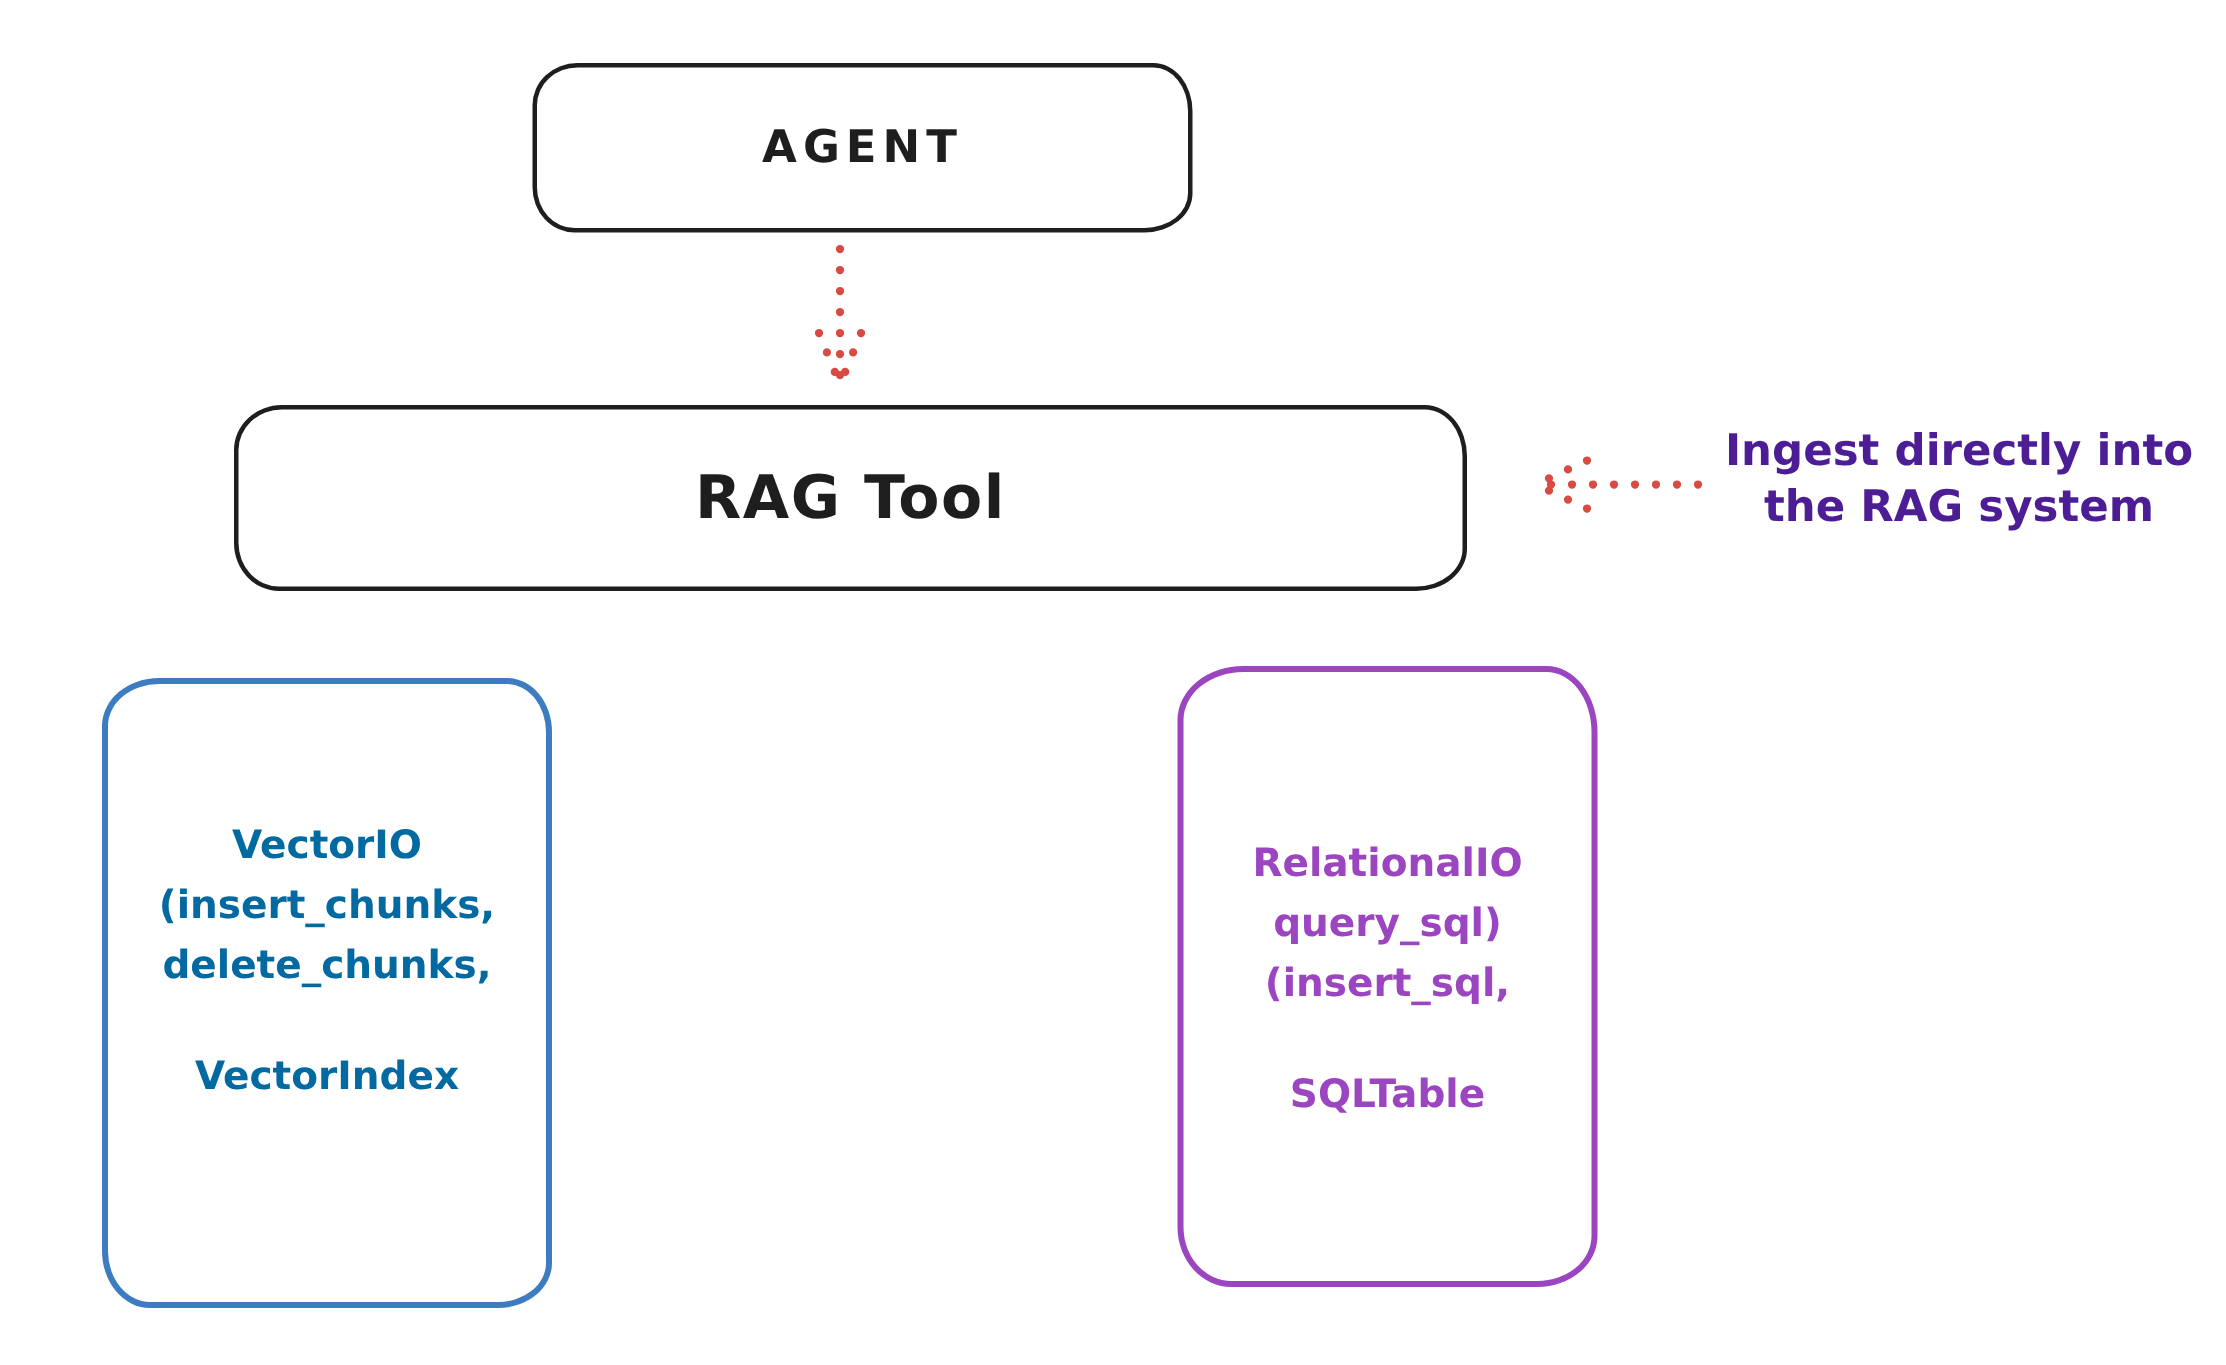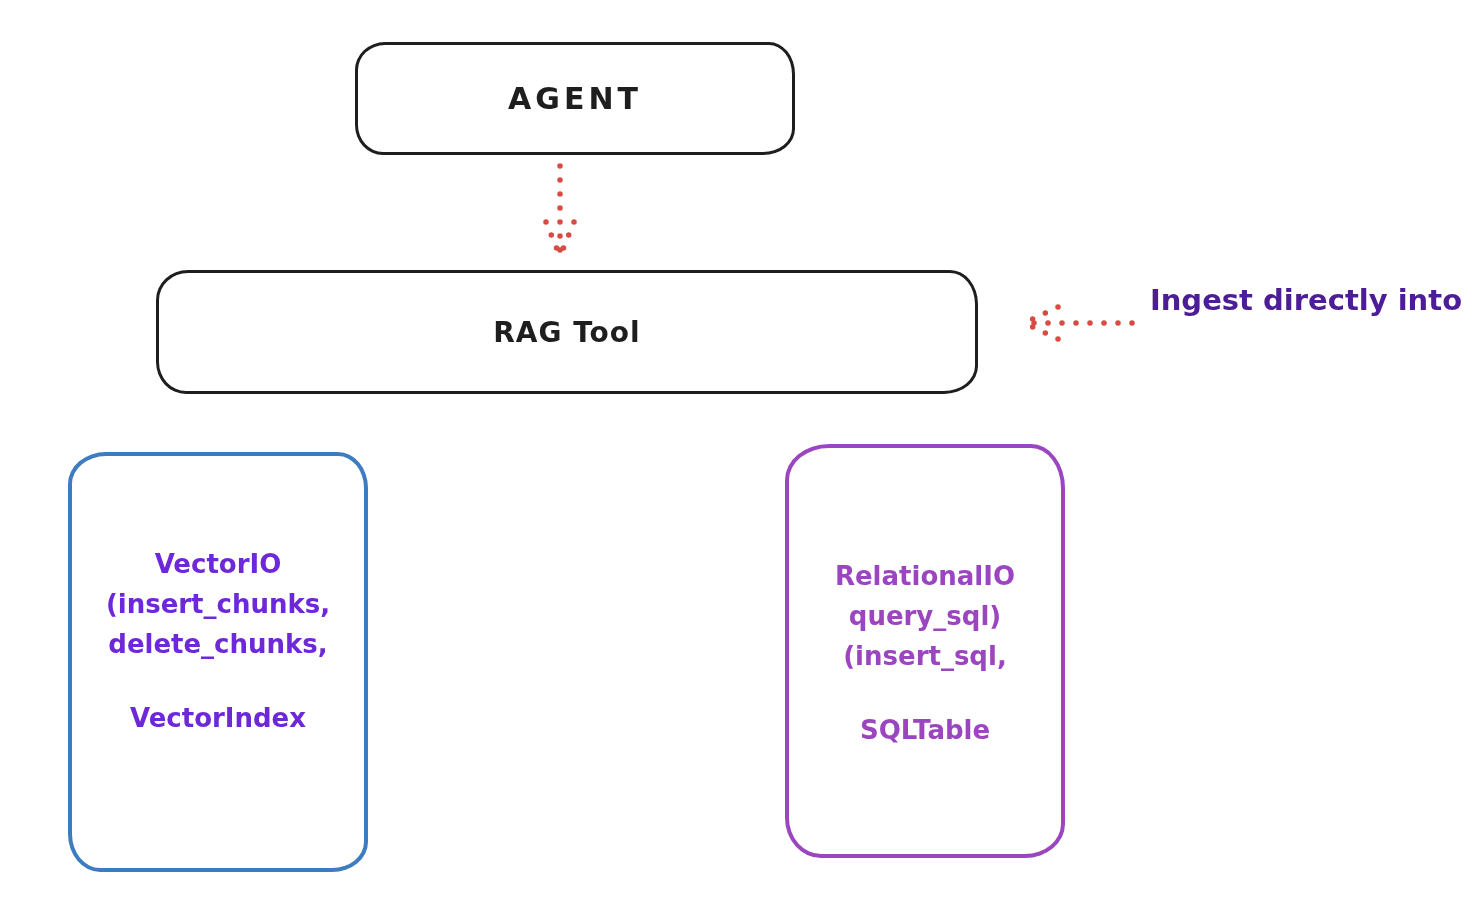--- a/index.html
+++ b/index.html
@@ -43,7 +43,7 @@
     border-radius: 32px 28px 34px 30px / 30px 34px 28px 32px;
   }
   .rag-box .label {
-    font-size: 28px;
+    font-size: 40px;
     font-weight: 600;
     letter-spacing: 1px;
     color: #1e1e1e;

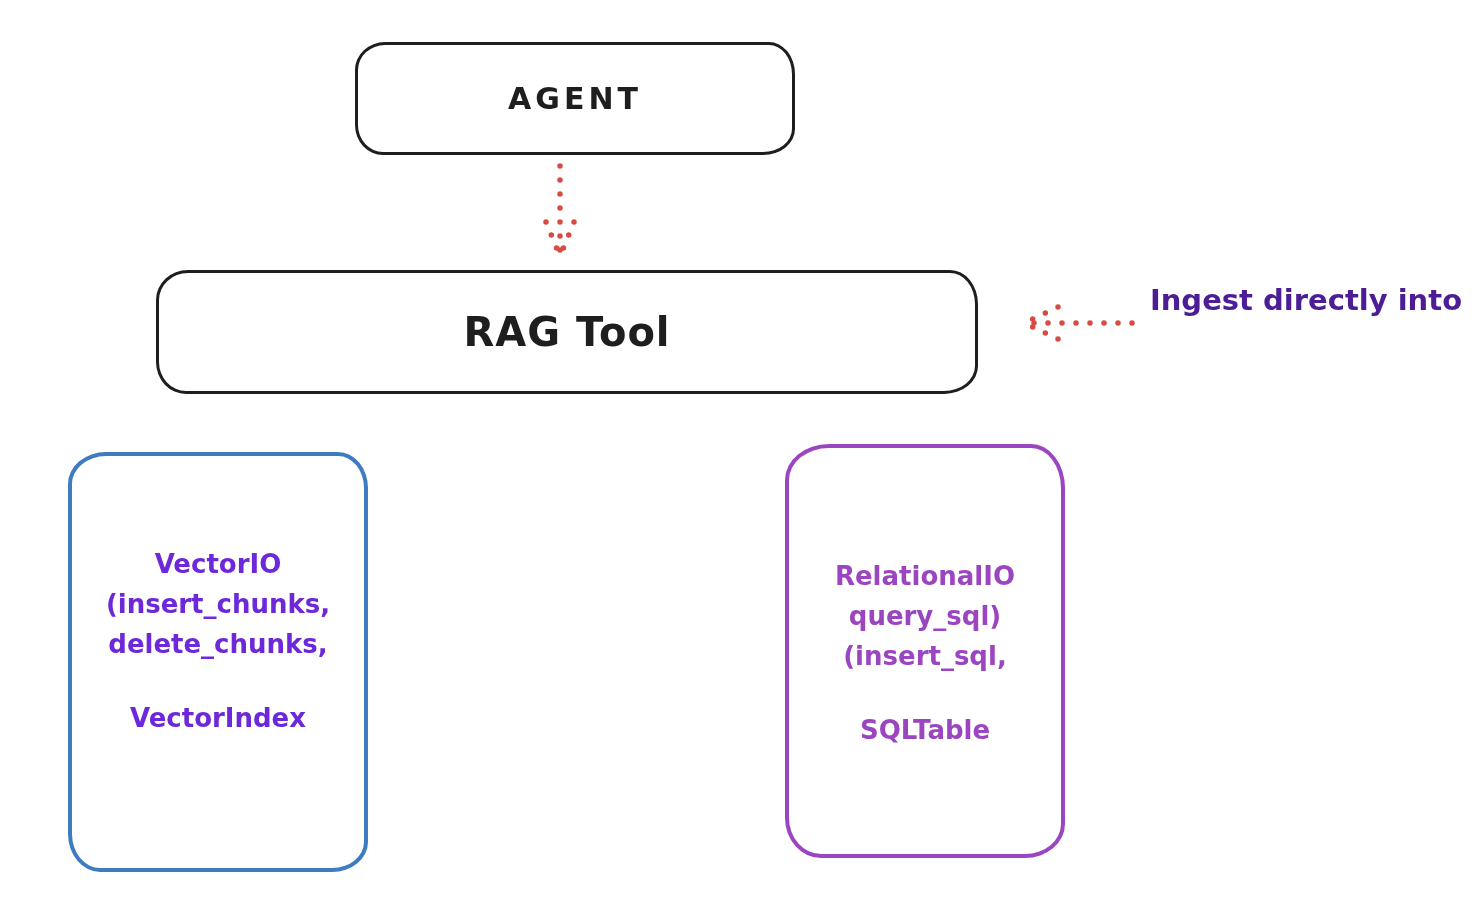--- a/index.html
+++ b/index.html
@@ -137,6 +137,7 @@
 
   <div class="annotation-text" style="color: #4c1d95;">
     <div>Ingest directly into</div>
+    <div>the RAG system</div>
   </div>
 
   <div class="store-box store-vector" style="border-color: rgb(61, 124, 192); color: #6d28d9;">

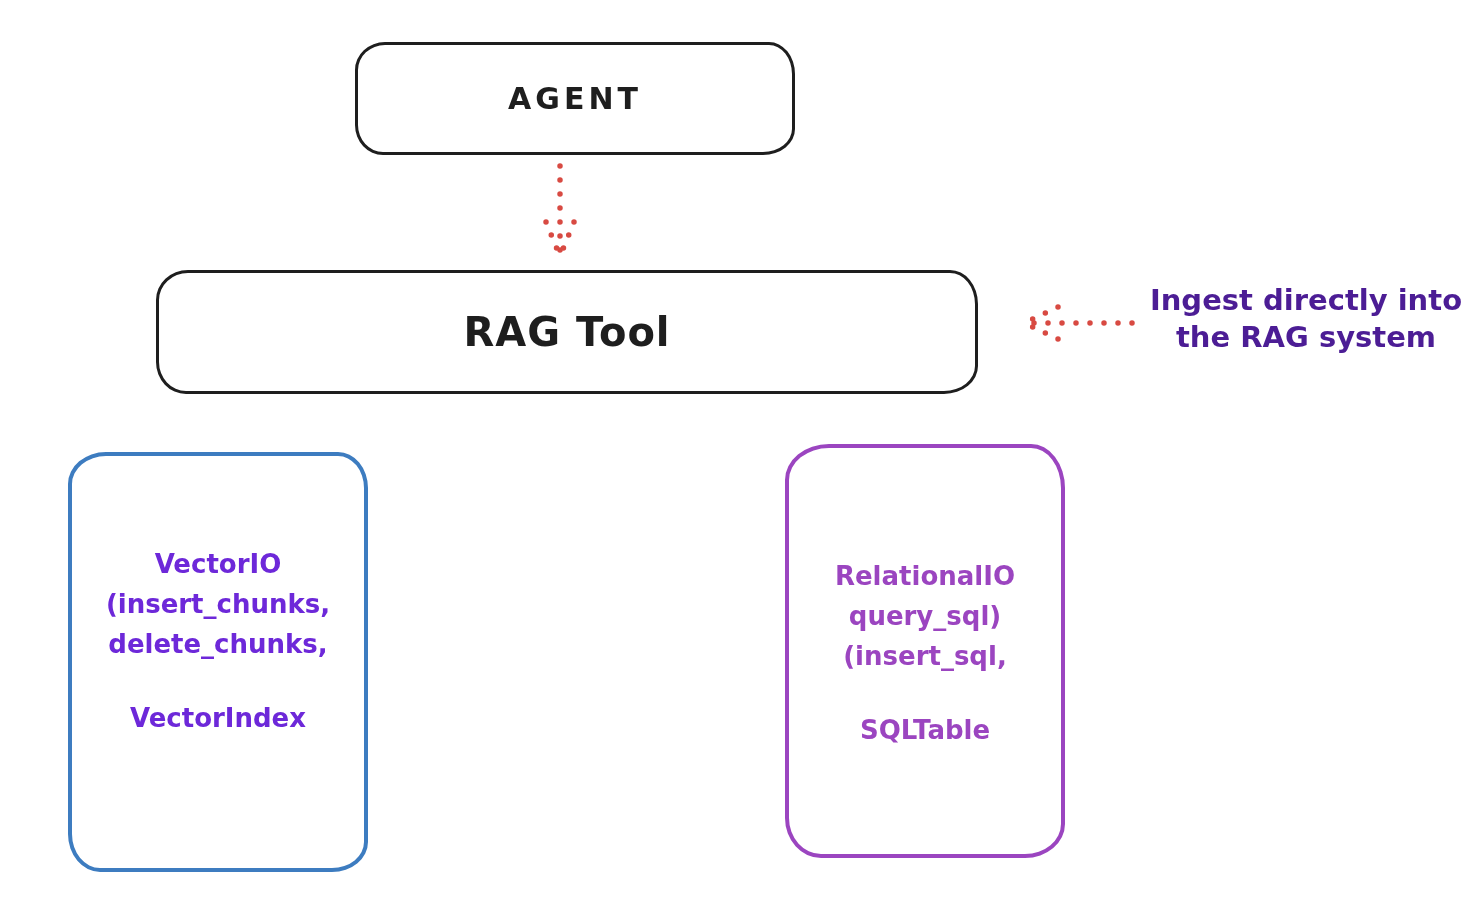--- a/index.html
+++ b/index.html
@@ -140,7 +140,7 @@
     <div>the RAG system</div>
   </div>
 
-  <div class="store-box store-vector" style="border-color: rgb(61, 124, 192); color: #6d28d9;">
+  <div class="store-box store-vector" style="border-color: rgb(61, 124, 192); color: #0369a1;">
     <div class="store-text">
       <div>VectorIO</div>
       <div>(insert_chunks,</div>

